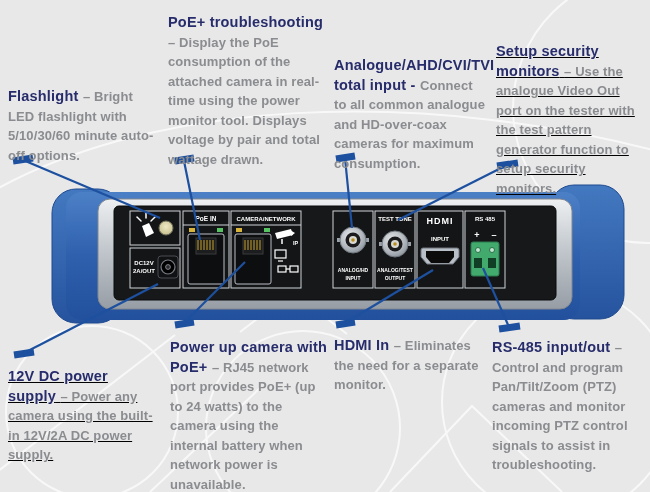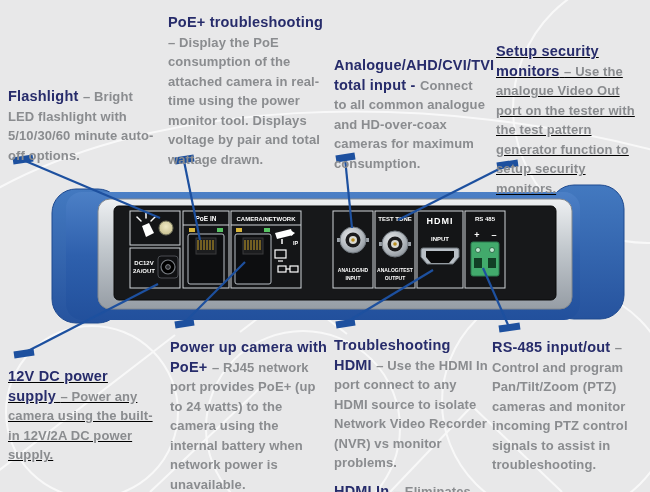--- a/index.html
+++ b/index.html
@@ -268,8 +268,6 @@
 </div>
 
 <div class="callout" style="left:334px;top:335px;width:158px;">
-  <p><span class="head">Troubleshooting HDMI</span>
-     <span class="body">– Use the HDMI In port connect to any HDMI source to isolate Network Video Recorder (NVR) vs monitor problems.</span></p>
   <p><span class="head">HDMI In</span>
      <span class="body">– Eliminates the need for a separate monitor.</span></p>
 </div>

